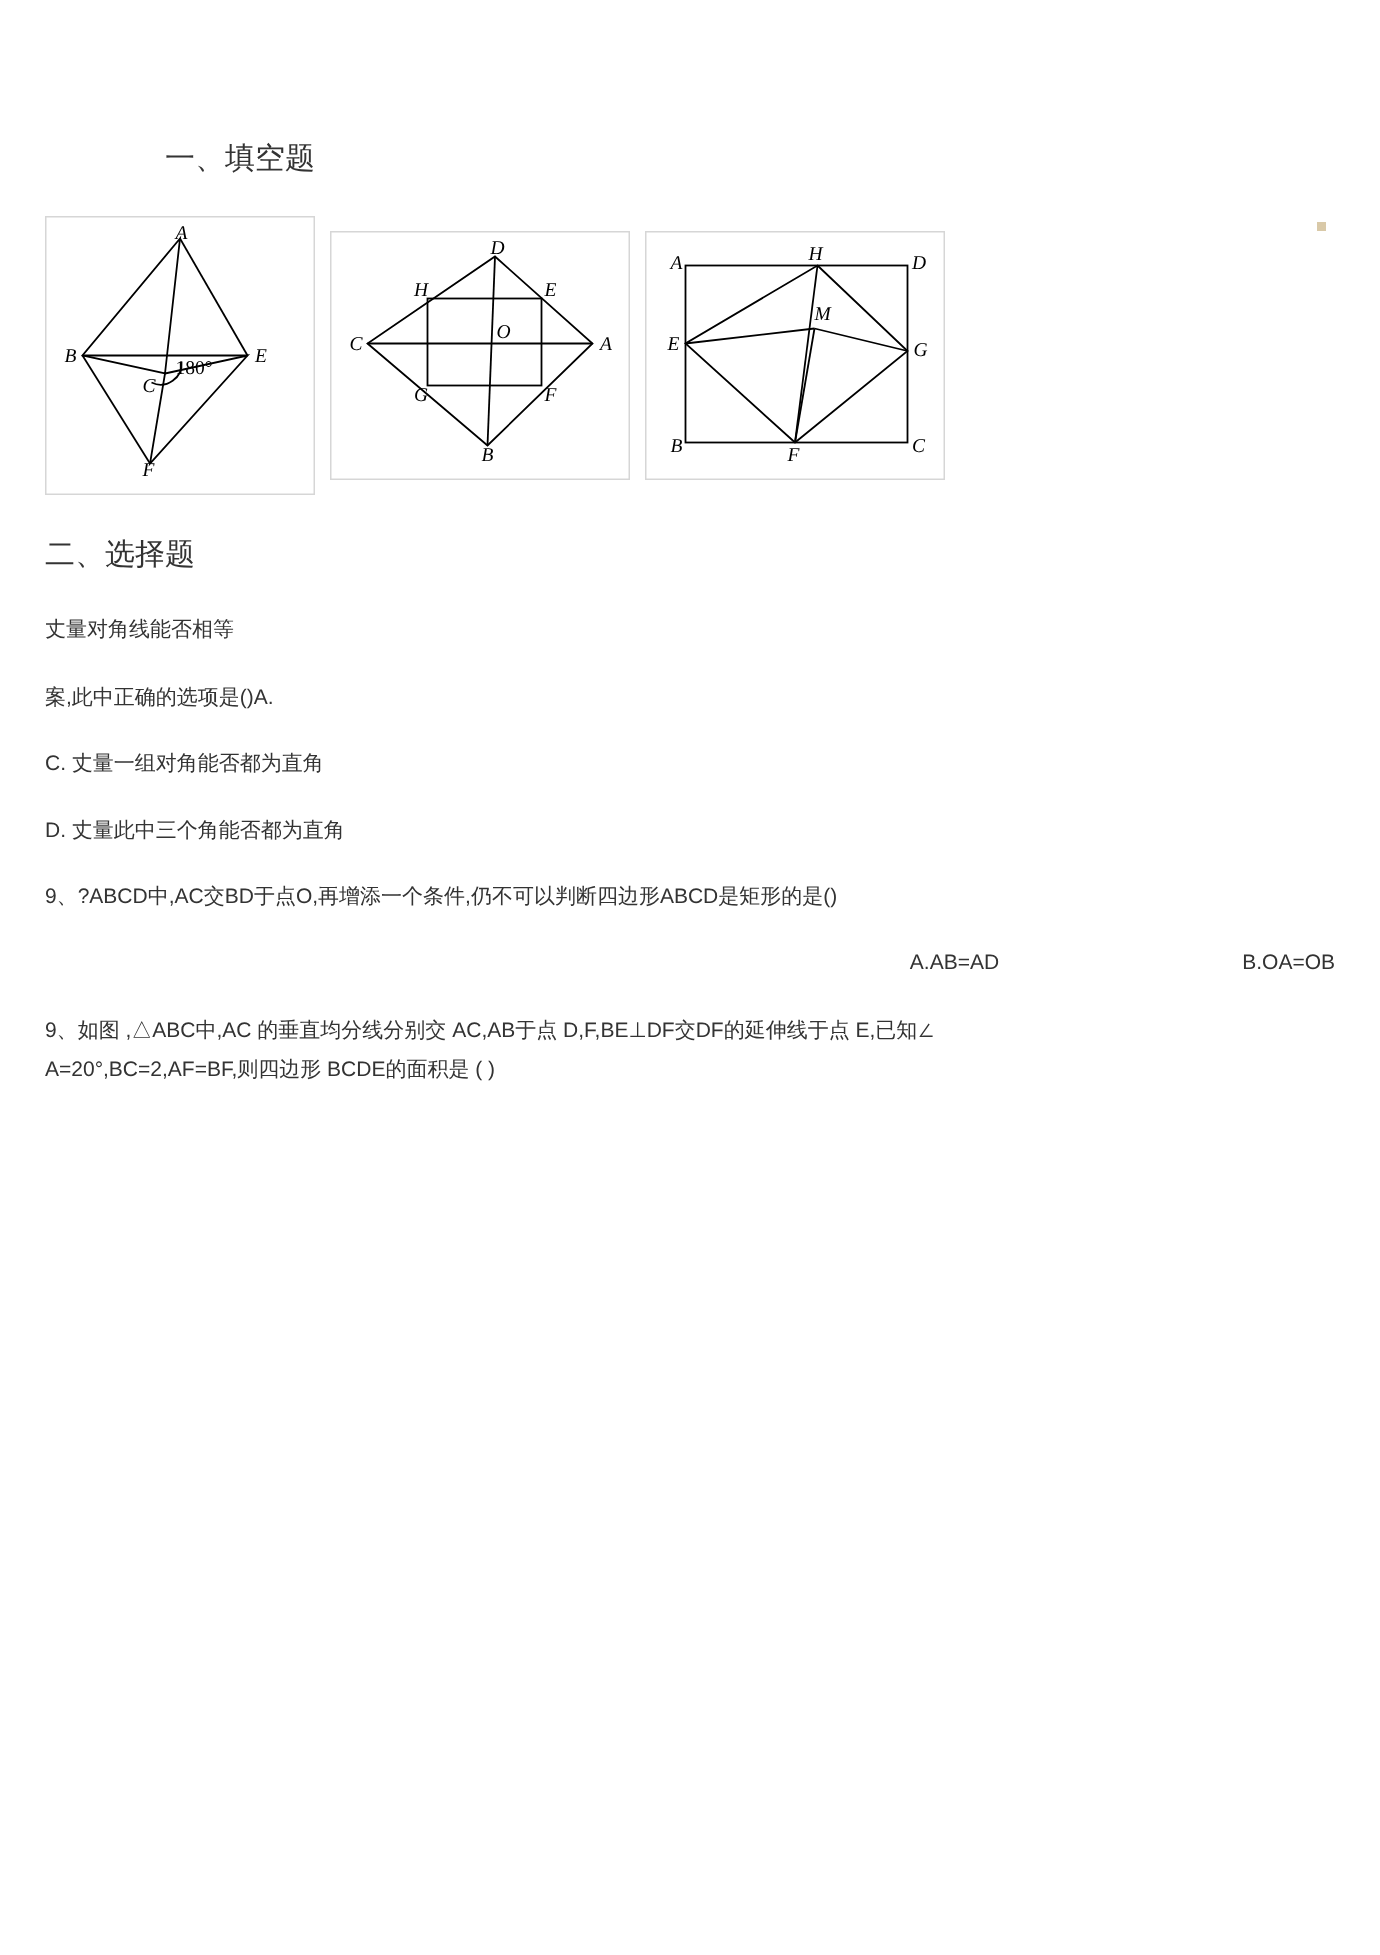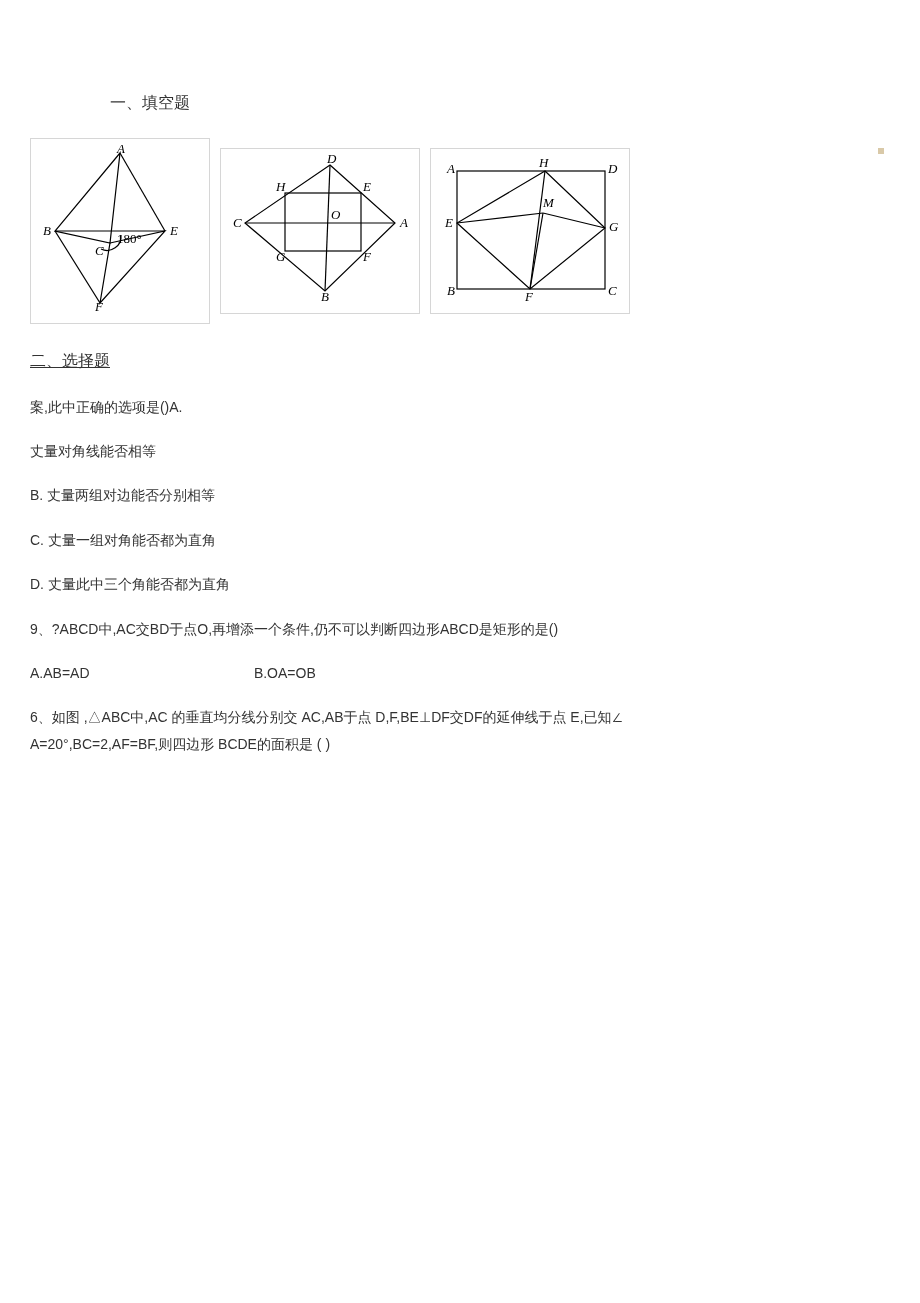--- a/index.html
+++ b/index.html
@@ -17,7 +17,7 @@
     position: relative;
   }
   .section-heading {
-    font-size: 16px;
+    font-size: 20px;
     margin: 0 0 22px 80px;
   }
   .question {

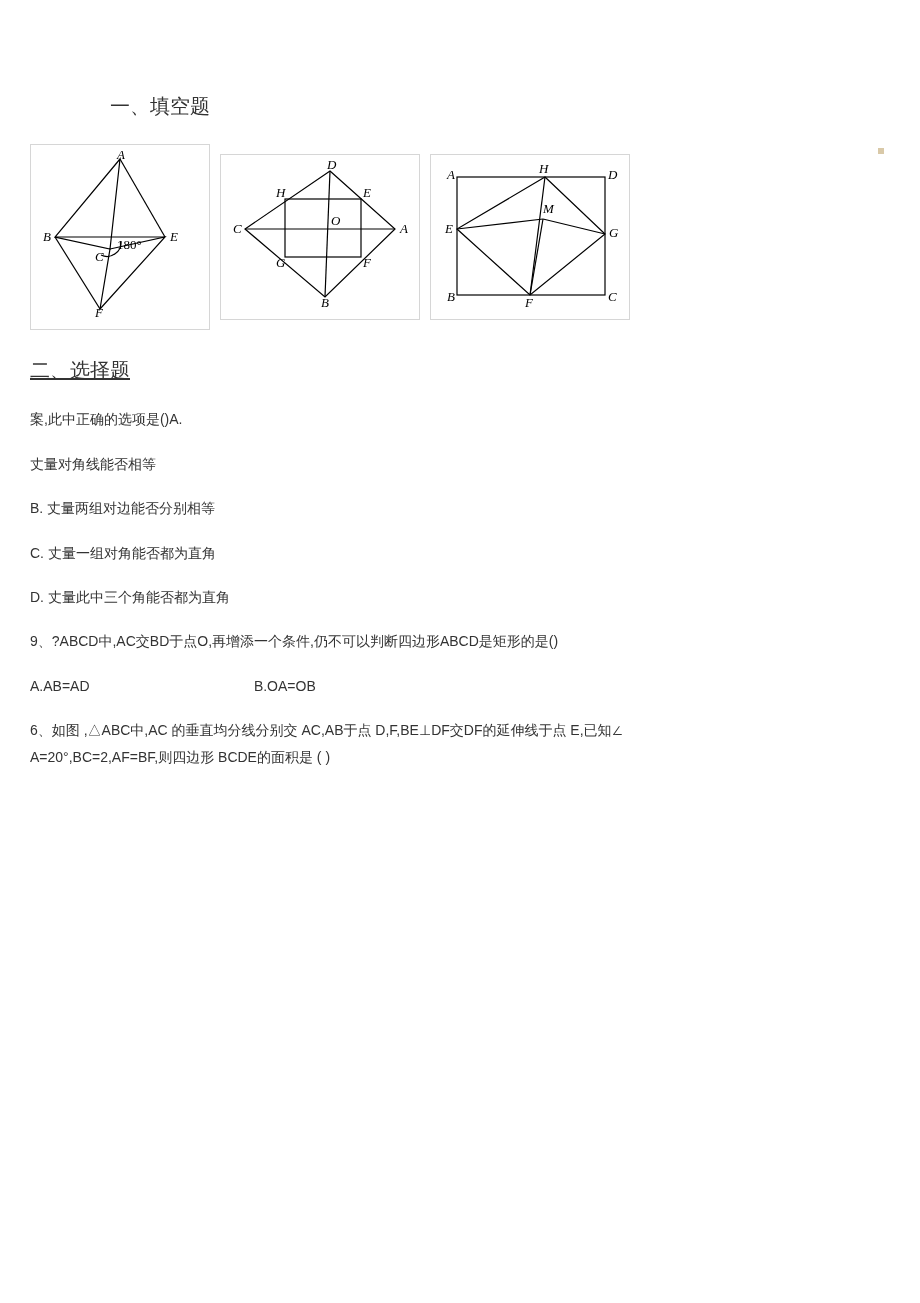--- a/index.html
+++ b/index.html
@@ -144,7 +144,7 @@
 
   </div>
 
-  <div class="section-heading" style="margin-left:0;text-decoration:underline;">二、选择题</div>
+  <div class="section-heading" style="margin-left:0;">二、选择题</div>
 
   <div class="question">案,此中正确的选项是()A.</div>
   <div class="question">丈量对角线能否相等</div>

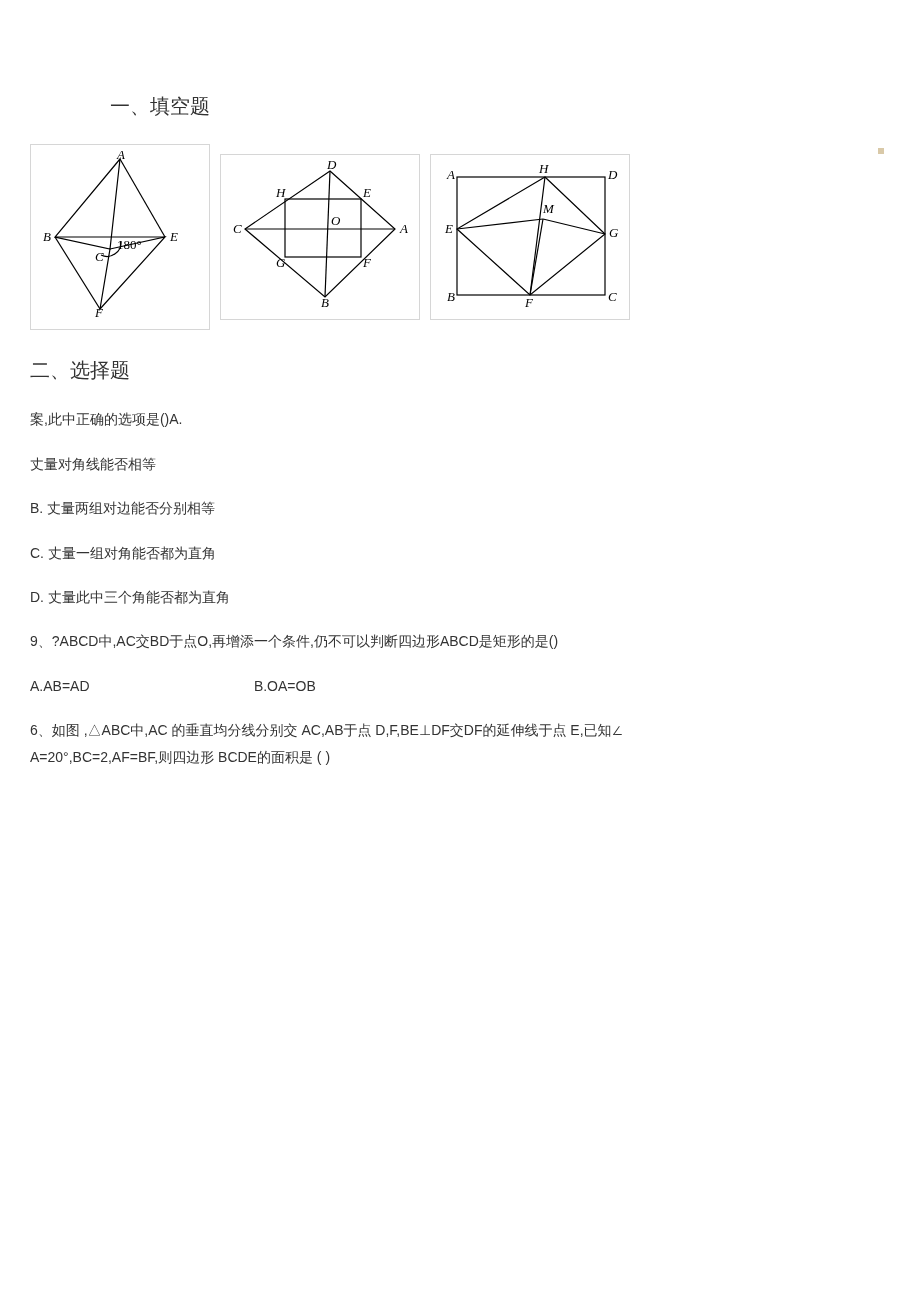--- a/index.html
+++ b/index.html
@@ -146,8 +146,8 @@
 
   <div class="section-heading" style="margin-left:0;">二、选择题</div>
 
+  <div class="question">丈量对角线能否相等</div>
   <div class="question">案,此中正确的选项是()A.</div>
-  <div class="question">丈量对角线能否相等</div>
   <div class="question">B. 丈量两组对边能否分别相等</div>
   <div class="question">C. 丈量一组对角能否都为直角</div>
   <div class="question">D. 丈量此中三个角能否都为直角</div>

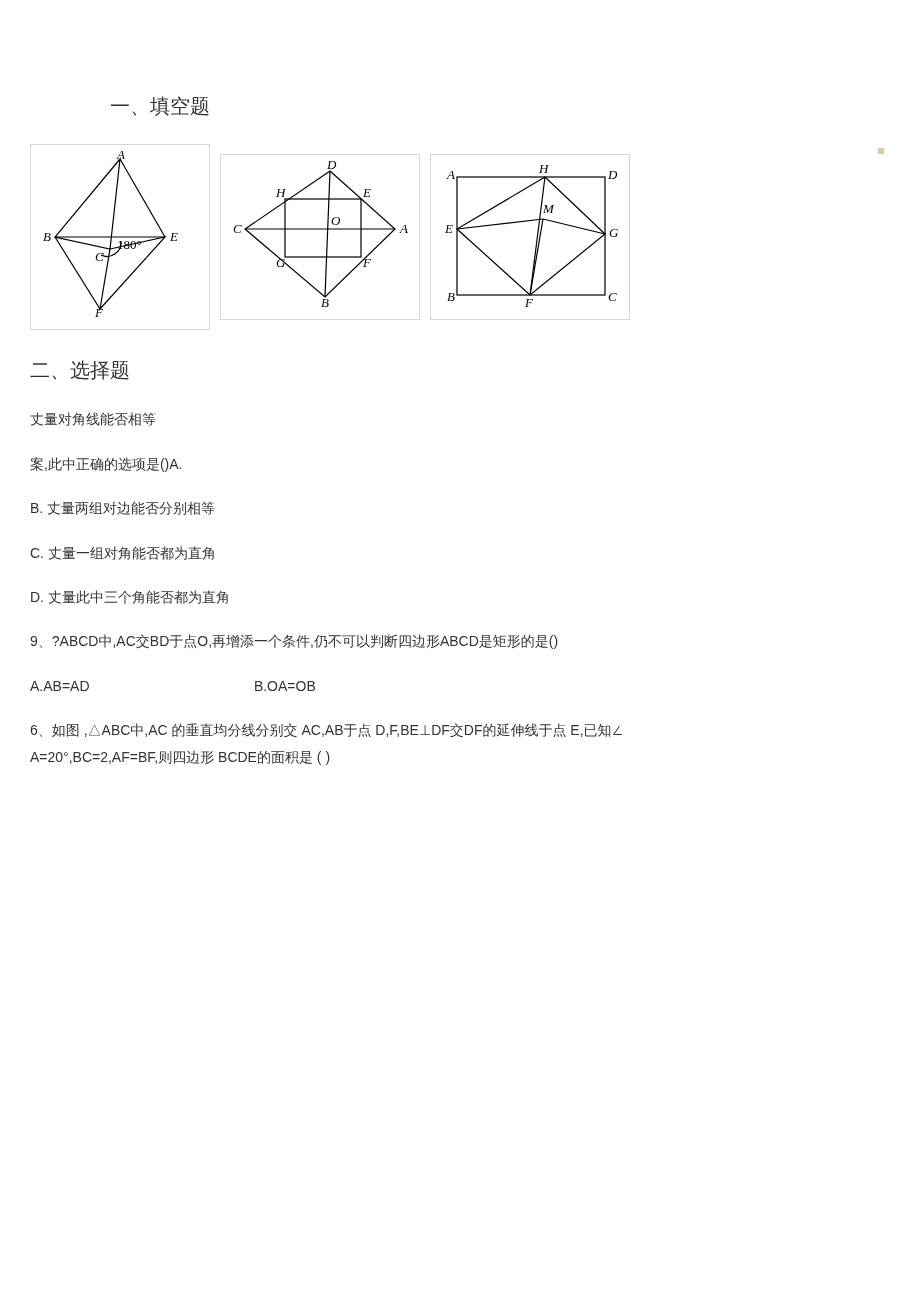--- a/index.html
+++ b/index.html
@@ -148,7 +148,6 @@
 
   <div class="question">丈量对角线能否相等</div>
   <div class="question">案,此中正确的选项是()A.</div>
-  <div class="question">B. 丈量两组对边能否分别相等</div>
   <div class="question">C. 丈量一组对角能否都为直角</div>
   <div class="question">D. 丈量此中三个角能否都为直角</div>
 

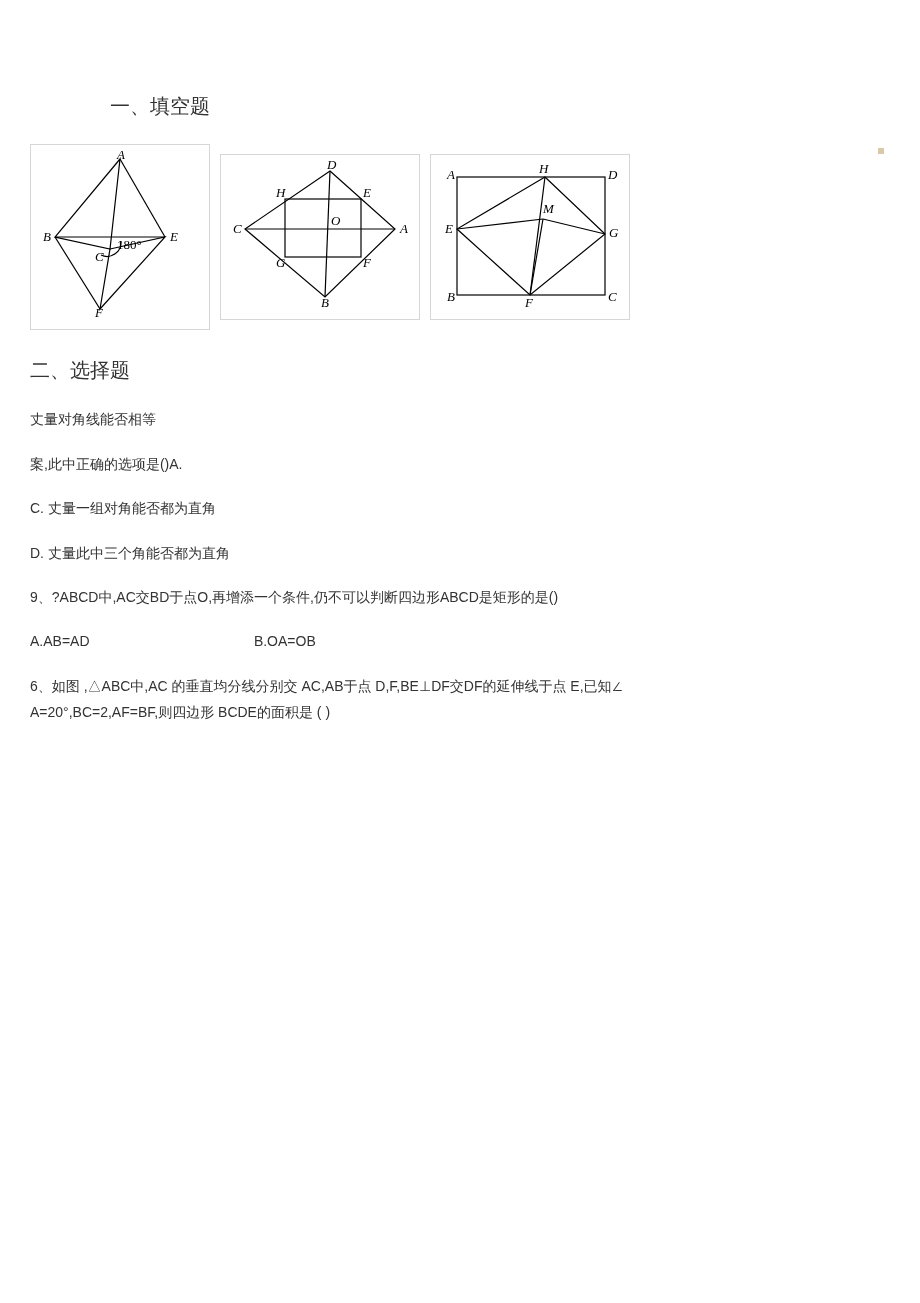--- a/index.html
+++ b/index.html
@@ -44,6 +44,7 @@
   }
   .opt-row {
     margin: 0 0 22px 0;
+    text-align: right;
   }
   .opt-pair {
     display: inline-block;

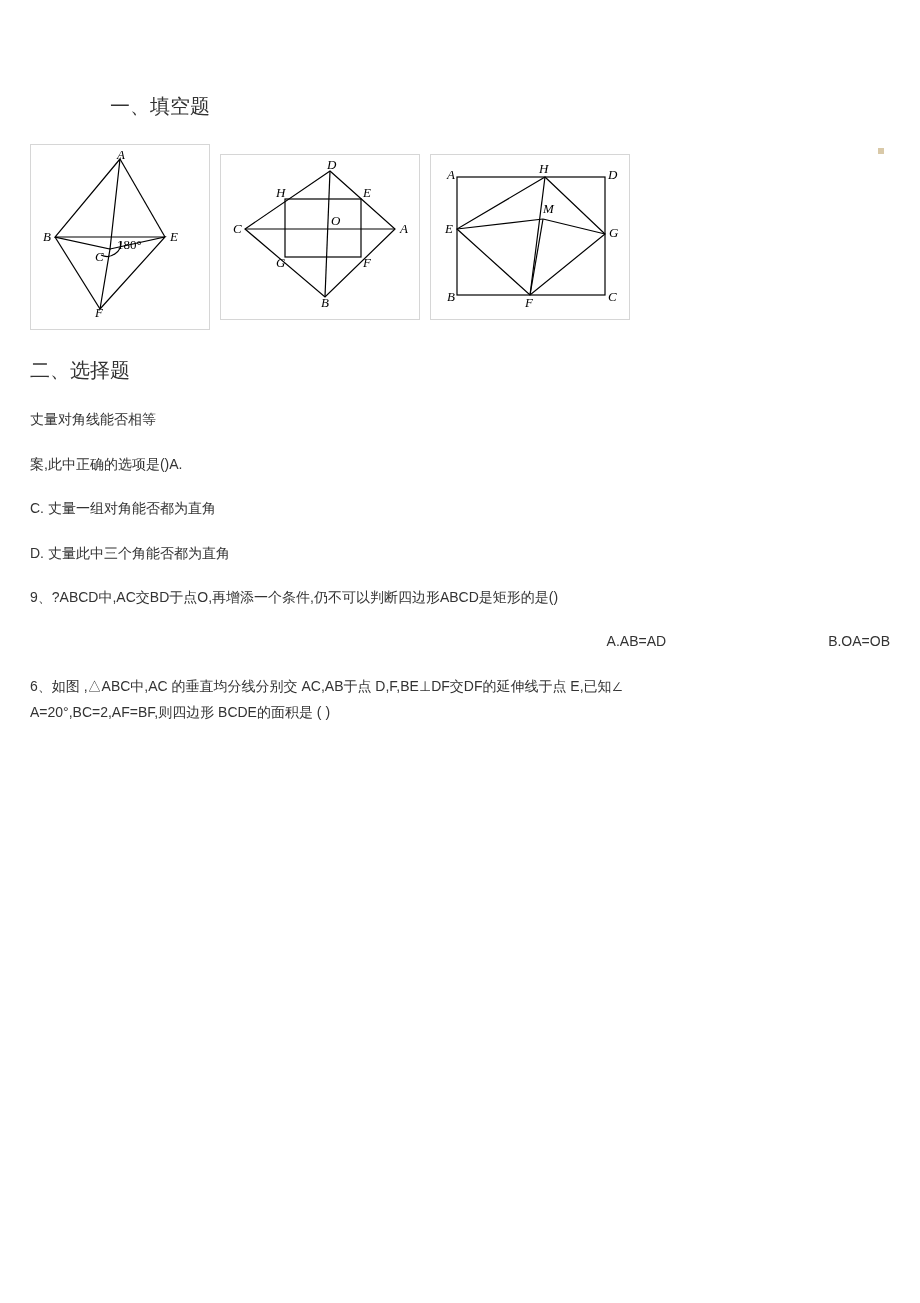--- a/index.html
+++ b/index.html
@@ -158,7 +158,7 @@
     <span class="opt-pair">B.OA=OB</span>
   </div>
 
-  <div class="question" style="margin-bottom:4px;">6、如图  ,△ABC中,AC  的垂直均分线分别交     AC,AB于点   D,F,BE⊥DF交DF的延伸线于点       E,已知∠</div>
+  <div class="question" style="margin-bottom:4px;">9、如图  ,△ABC中,AC  的垂直均分线分别交     AC,AB于点   D,F,BE⊥DF交DF的延伸线于点       E,已知∠</div>
   <div class="question">A=20°,BC=2,AF=BF,则四边形     BCDE的面积是  (        )</div>
 
 </div>

